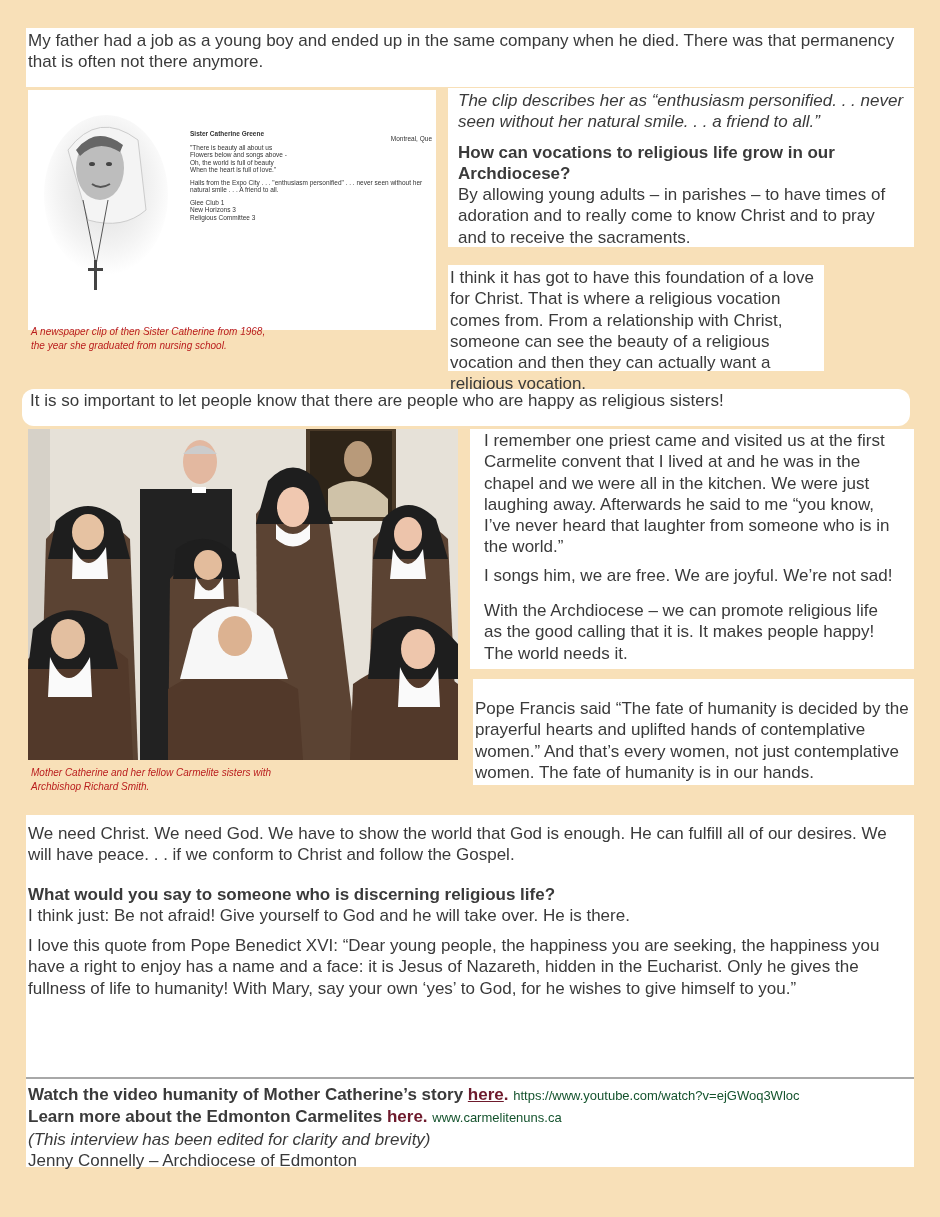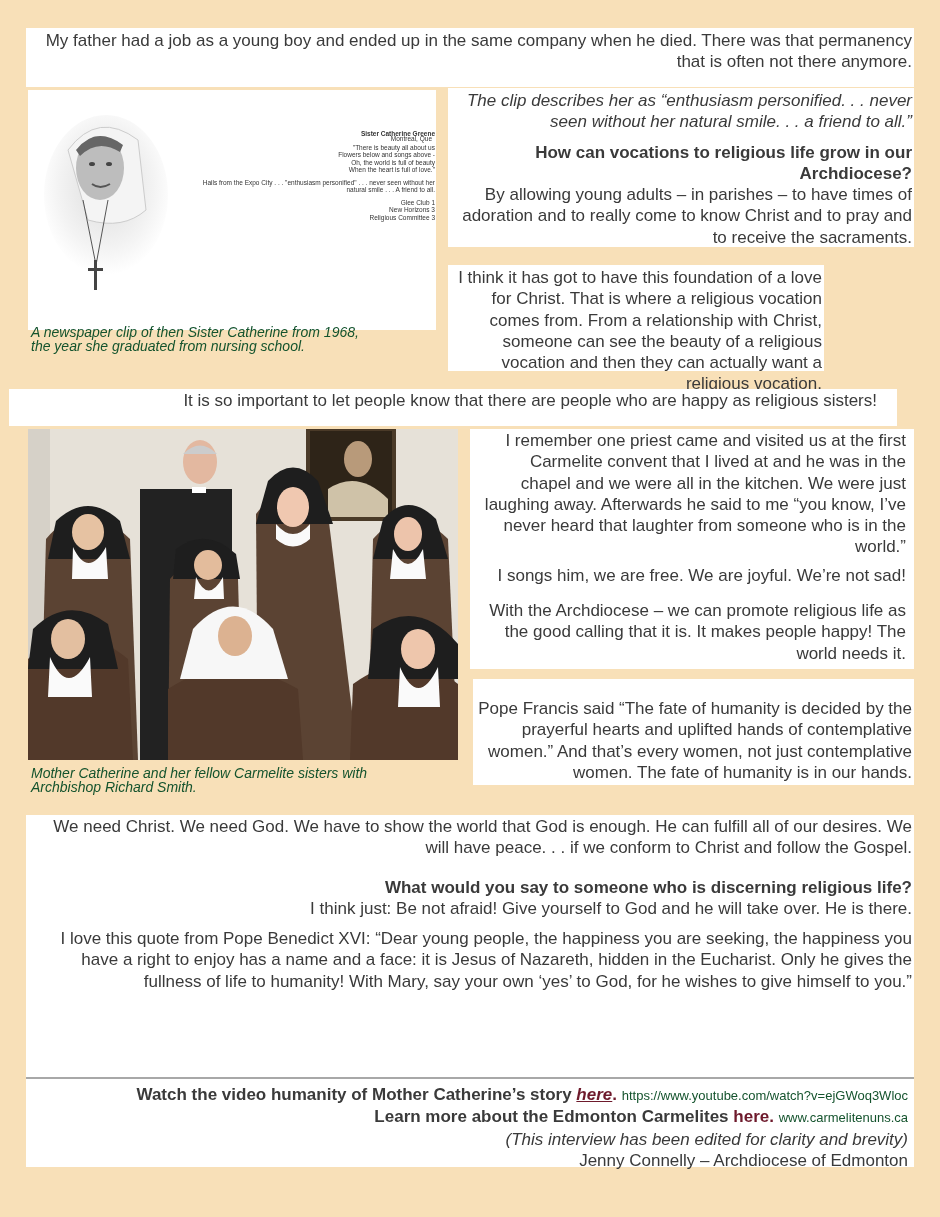--- a/index.html
+++ b/index.html
@@ -9,7 +9,7 @@
     font-family: "Liberation Sans", sans-serif;
     color: #3a3a3a;
   }
-  .box { position: absolute; background: #ffffff; box-sizing: border-box; text-align: right; }
+  .box { position: absolute; background: #ffffff; box-sizing: border-box; }
   .txt { font-size: 17px; line-height: 21.3px; margin: 0; }
   .it { font-style: italic; }
   .b { font-weight: bold; }

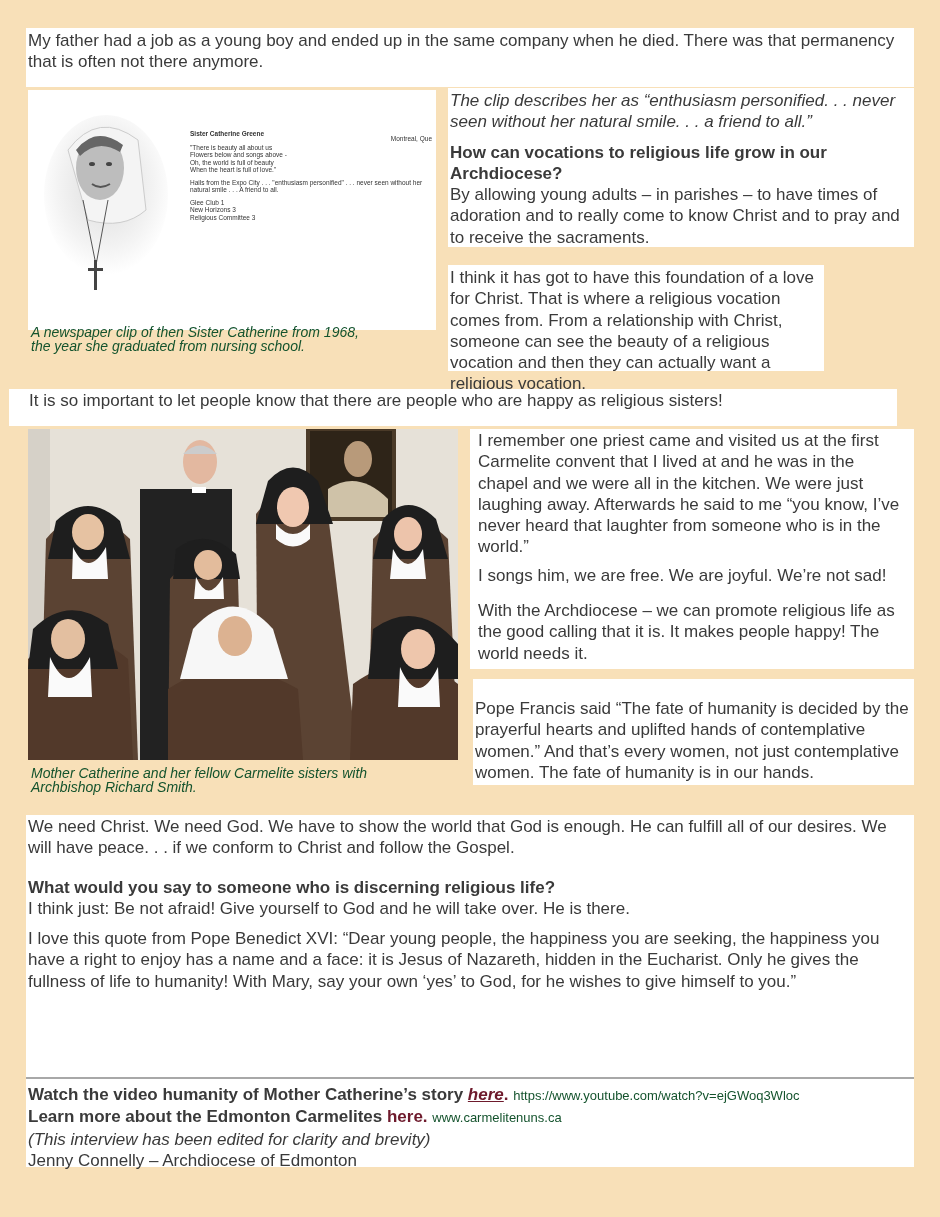--- a/index.html
+++ b/index.html
@@ -24,7 +24,7 @@
   #cap1 { left: 31px; top: 325px; width: 400px; }
 
   
-  #b2 { left: 448px; top: 88px; width: 466px; height: 159px; padding: 2px 2px; }
+  #b2 { left: 448px; top: 88px; width: 466px; height: 159px; padding: 2px 10px; }
   #b3 { left: 448px; top: 265px; width: 376px; height: 106px; padding: 2px 2px; }
 
   

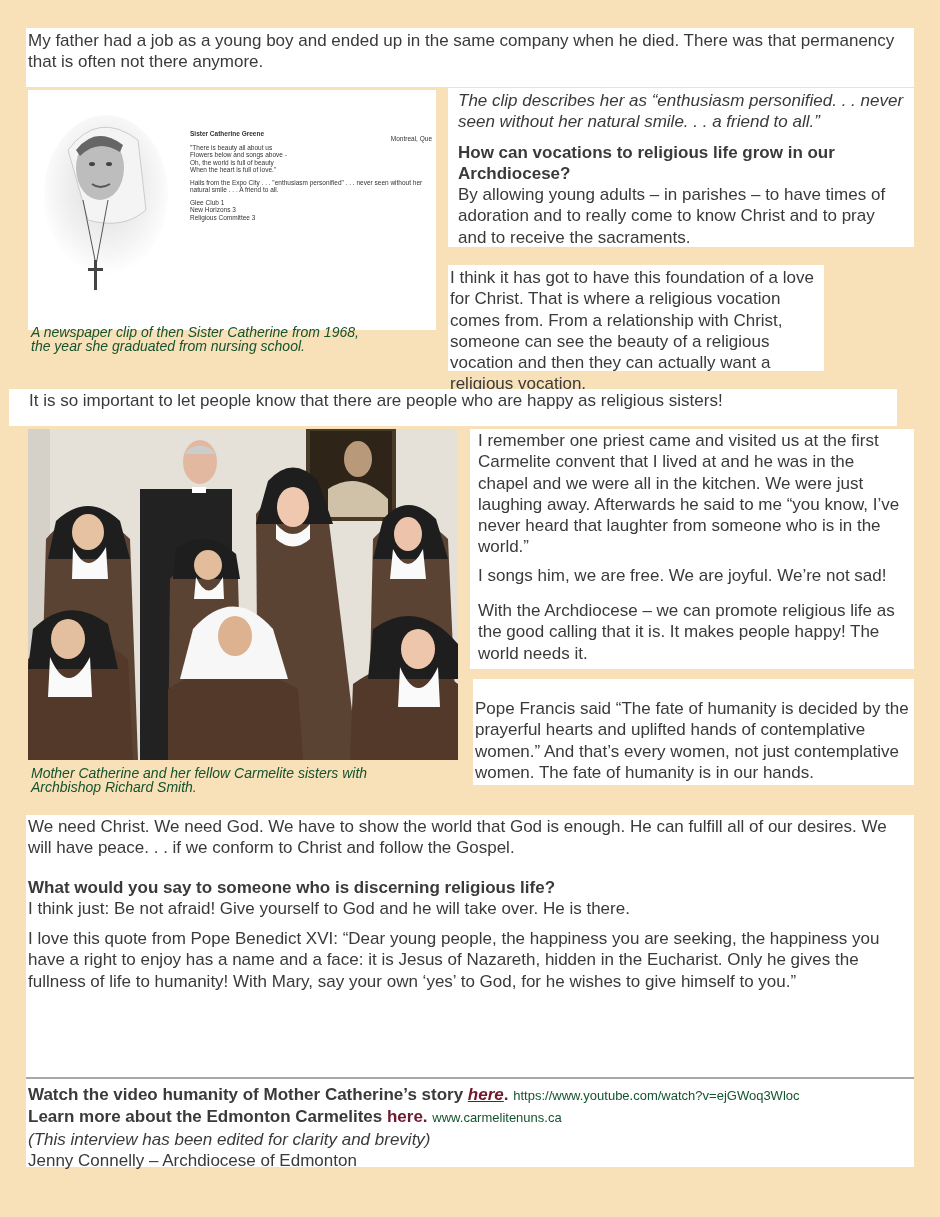--- a/index.html
+++ b/index.html
@@ -20,7 +20,7 @@
 
   
   #clip { left: 28px; top: 90px; width: 408px; height: 240px; background: #fff; overflow: hidden; }
-  .cap { position: absolute; font-style: italic; font-size: 14px; line-height: 14px; color: #14532d; }
+  .cap { position: absolute; font-style: italic; font-size: 10px; line-height: 14px; color: #b91c1c; }
   #cap1 { left: 31px; top: 325px; width: 400px; }
 
   

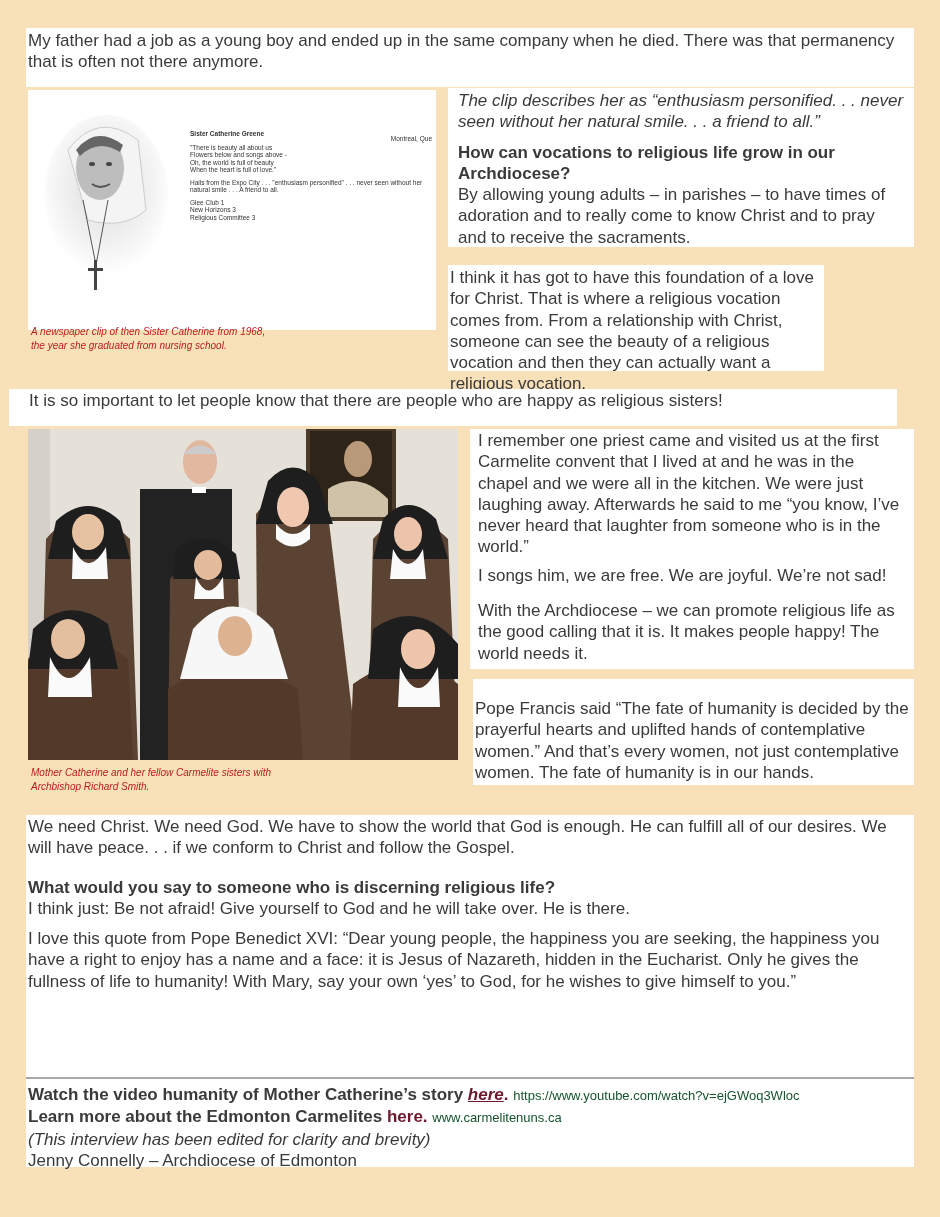--- a/index.html
+++ b/index.html
@@ -28,7 +28,7 @@
   #b3 { left: 448px; top: 265px; width: 376px; height: 106px; padding: 2px 2px; }
 
   
-  #b4 { left: 9px; top: 389px; width: 888px; height: 37px; padding: 1px 20px; }
+  #b4 { left: 22px; top: 389px; width: 888px; height: 37px; padding: 1px 8px; border-radius: 12px; }
 
   
   #group { left: 28px; top: 429px; width: 430px; height: 331px; overflow: hidden; background: #e9e4dc; }

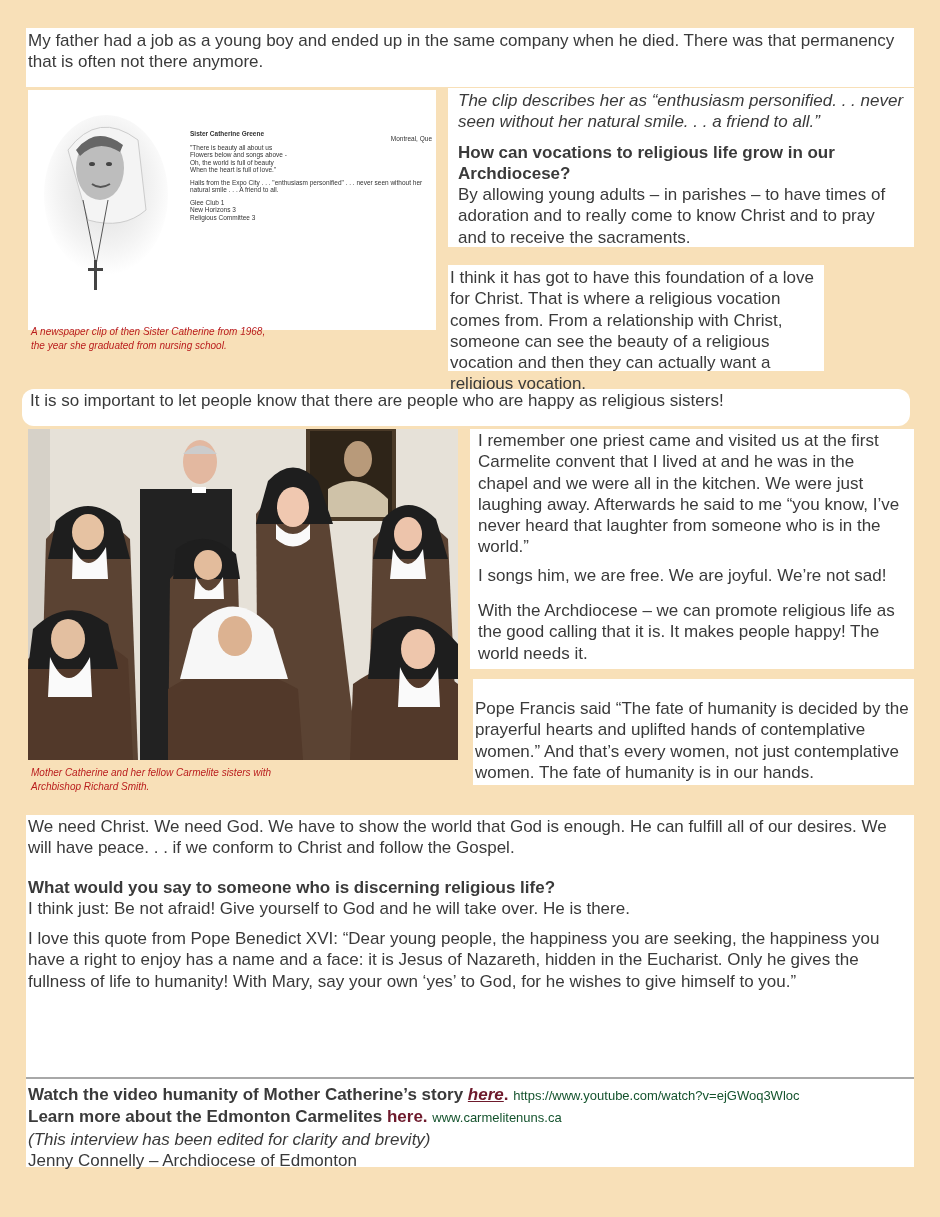--- a/index.html
+++ b/index.html
@@ -34,7 +34,7 @@
   #group { left: 28px; top: 429px; width: 430px; height: 331px; overflow: hidden; background: #e9e4dc; }
   #cap2 { left: 31px; top: 766px; width: 420px; }
 
-  #b5 { left: 470px; top: 429px; width: 444px; height: 240px; padding: 1px 8px; }
+  #b5 { left: 470px; top: 429px; width: 444px; height: 240px; padding: 1px 14px; }
   #b6 { left: 473px; top: 679px; width: 441px; height: 106px; padding: 19px 2px; }
 
   

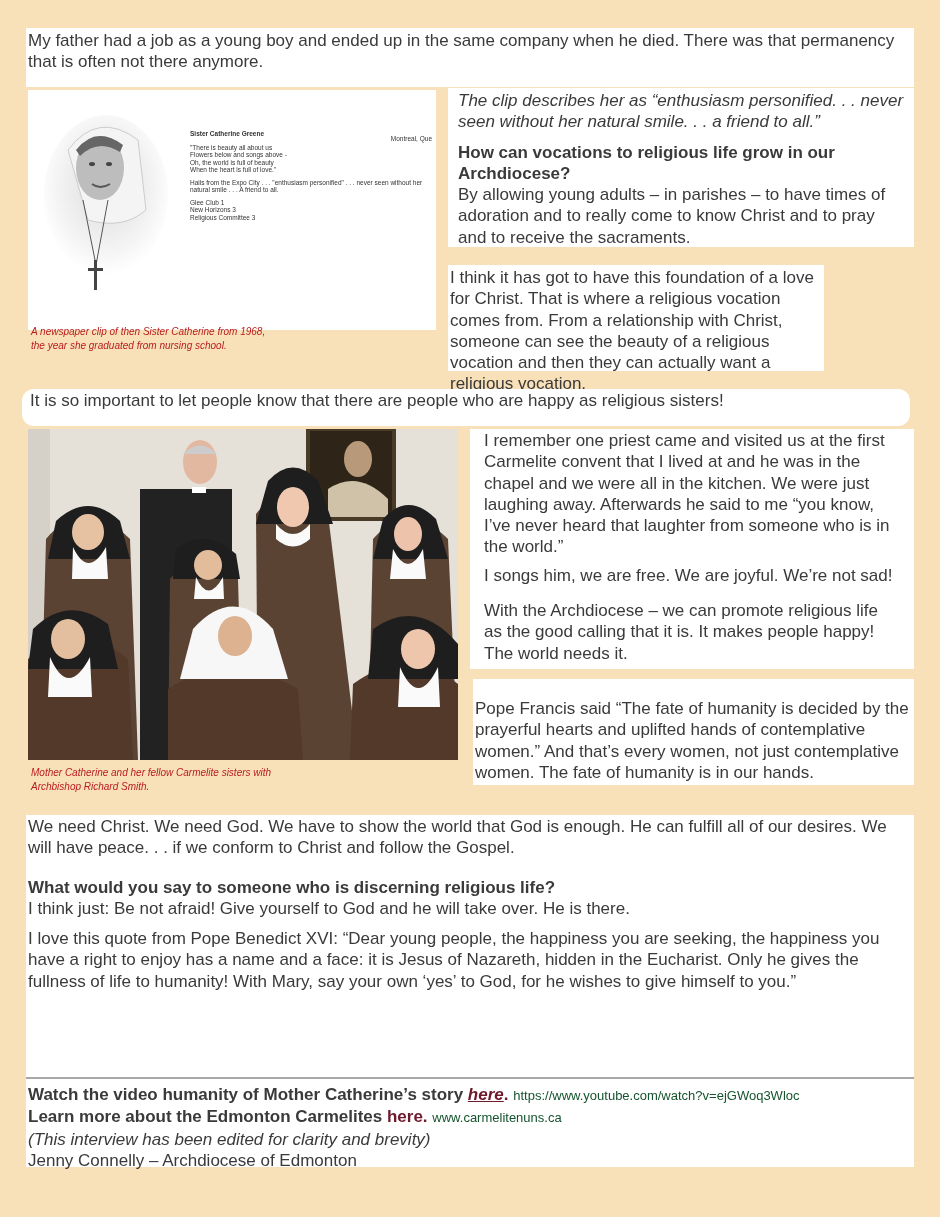--- a/index.html
+++ b/index.html
@@ -38,7 +38,7 @@
   #b6 { left: 473px; top: 679px; width: 441px; height: 106px; padding: 19px 2px; }
 
   
-  #b7 { left: 26px; top: 815px; width: 888px; height: 352px; padding: 1px 2px; }
+  #b7 { left: 26px; top: 815px; width: 888px; height: 352px; padding: 8px 2px; }
   .rule { position: absolute; left: 26px; top: 1077px; width: 888px; height: 2px; background: #a8a8a8; }
 
   .link-dark { color: #6e1a2c; font-weight: bold; }

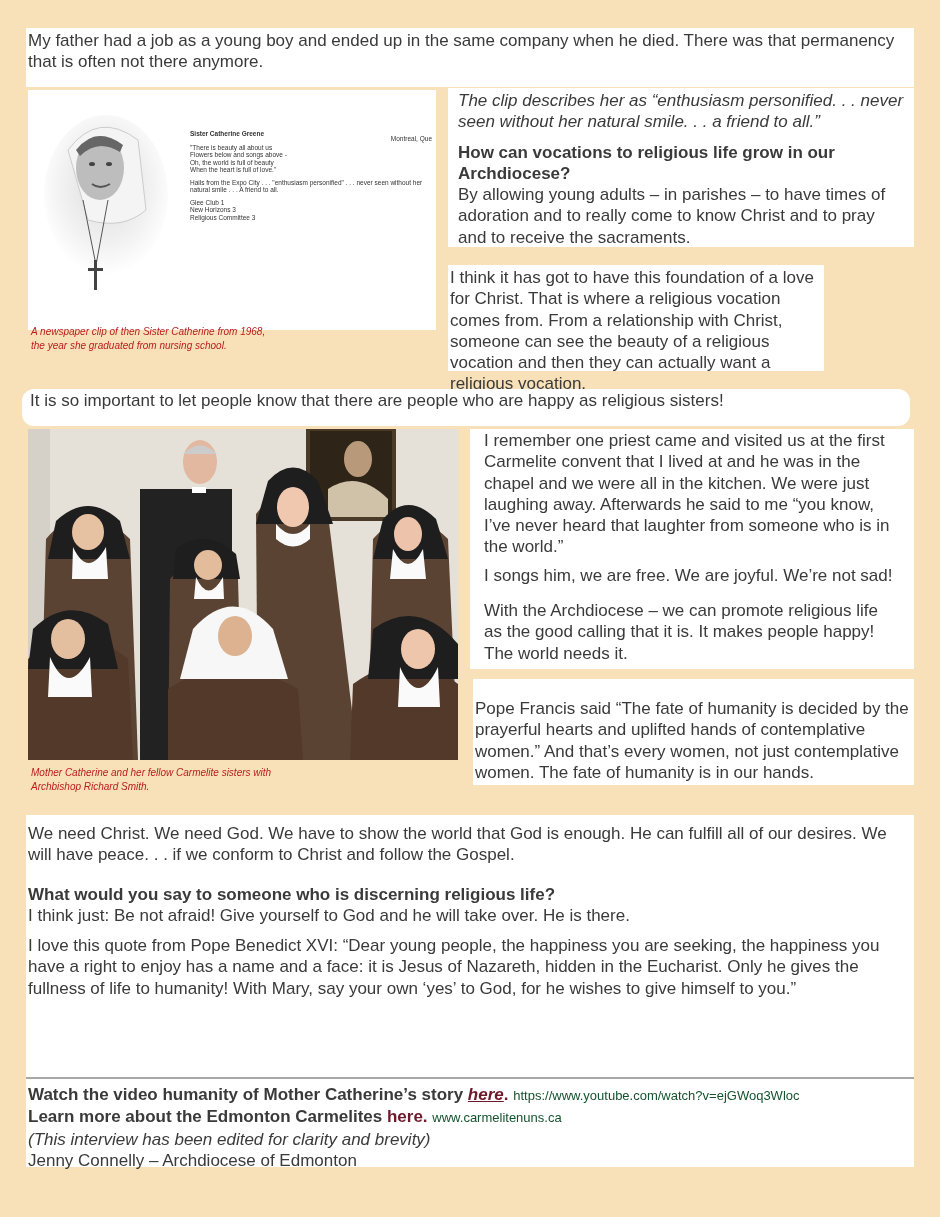--- a/index.html
+++ b/index.html
@@ -42,7 +42,7 @@
   .rule { position: absolute; left: 26px; top: 1077px; width: 888px; height: 2px; background: #a8a8a8; }
 
   .link-dark { color: #6e1a2c; font-weight: bold; }
-  .link-under { text-decoration: underline; font-style: italic; }
+  .link-under { text-decoration: underline; }
   .url { color: #14532d; font-size: 13px; font-weight: normal; }
 
   

